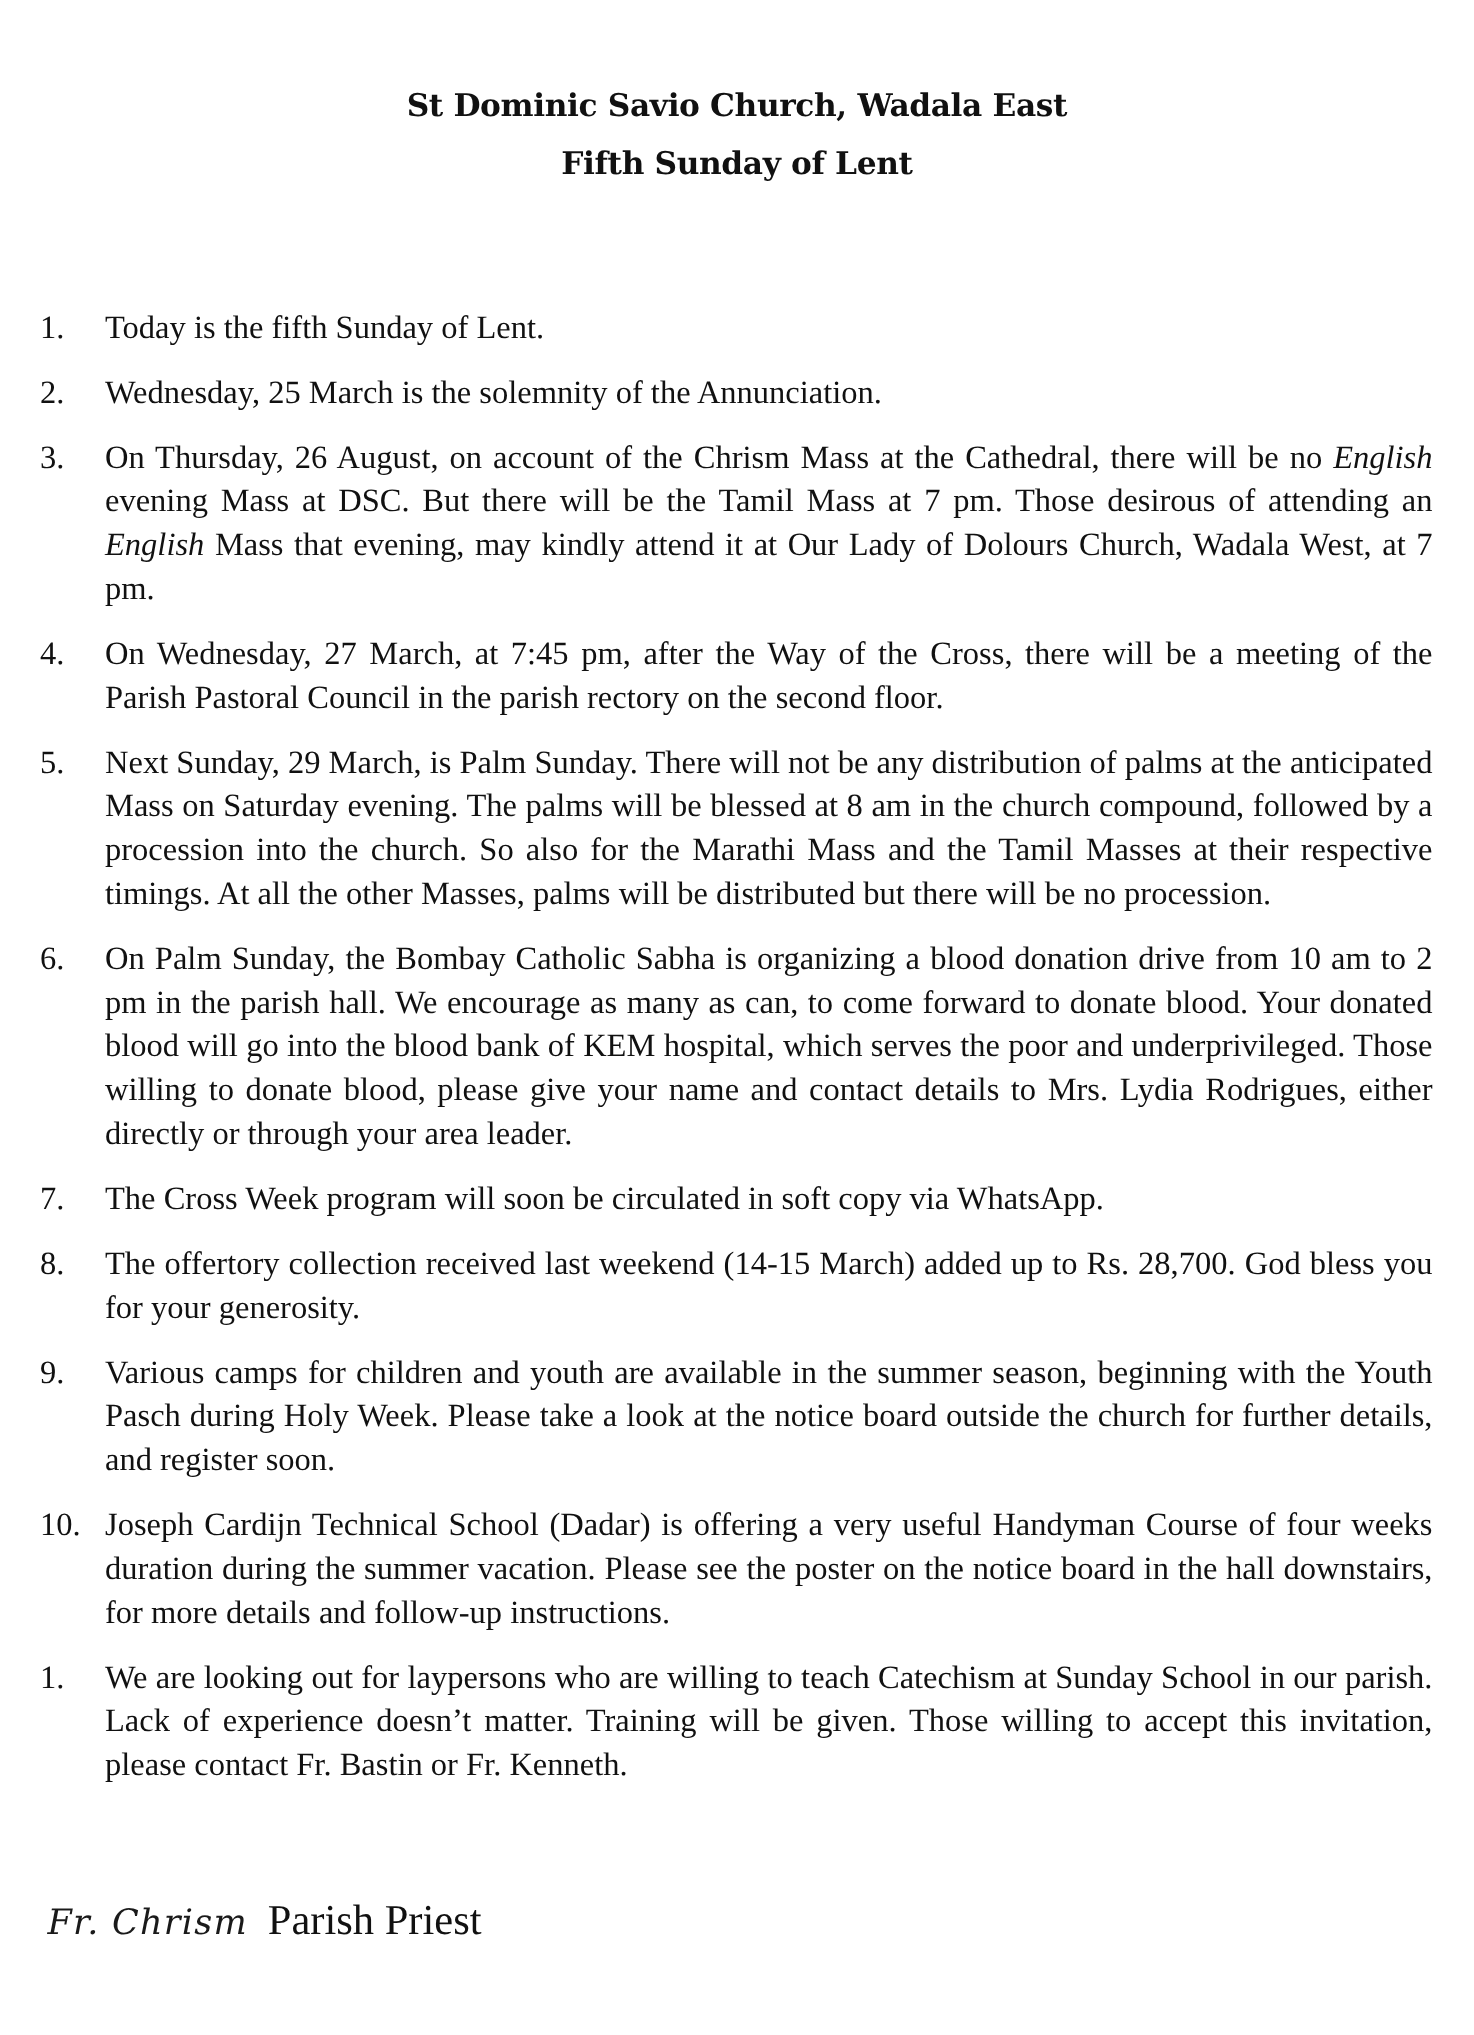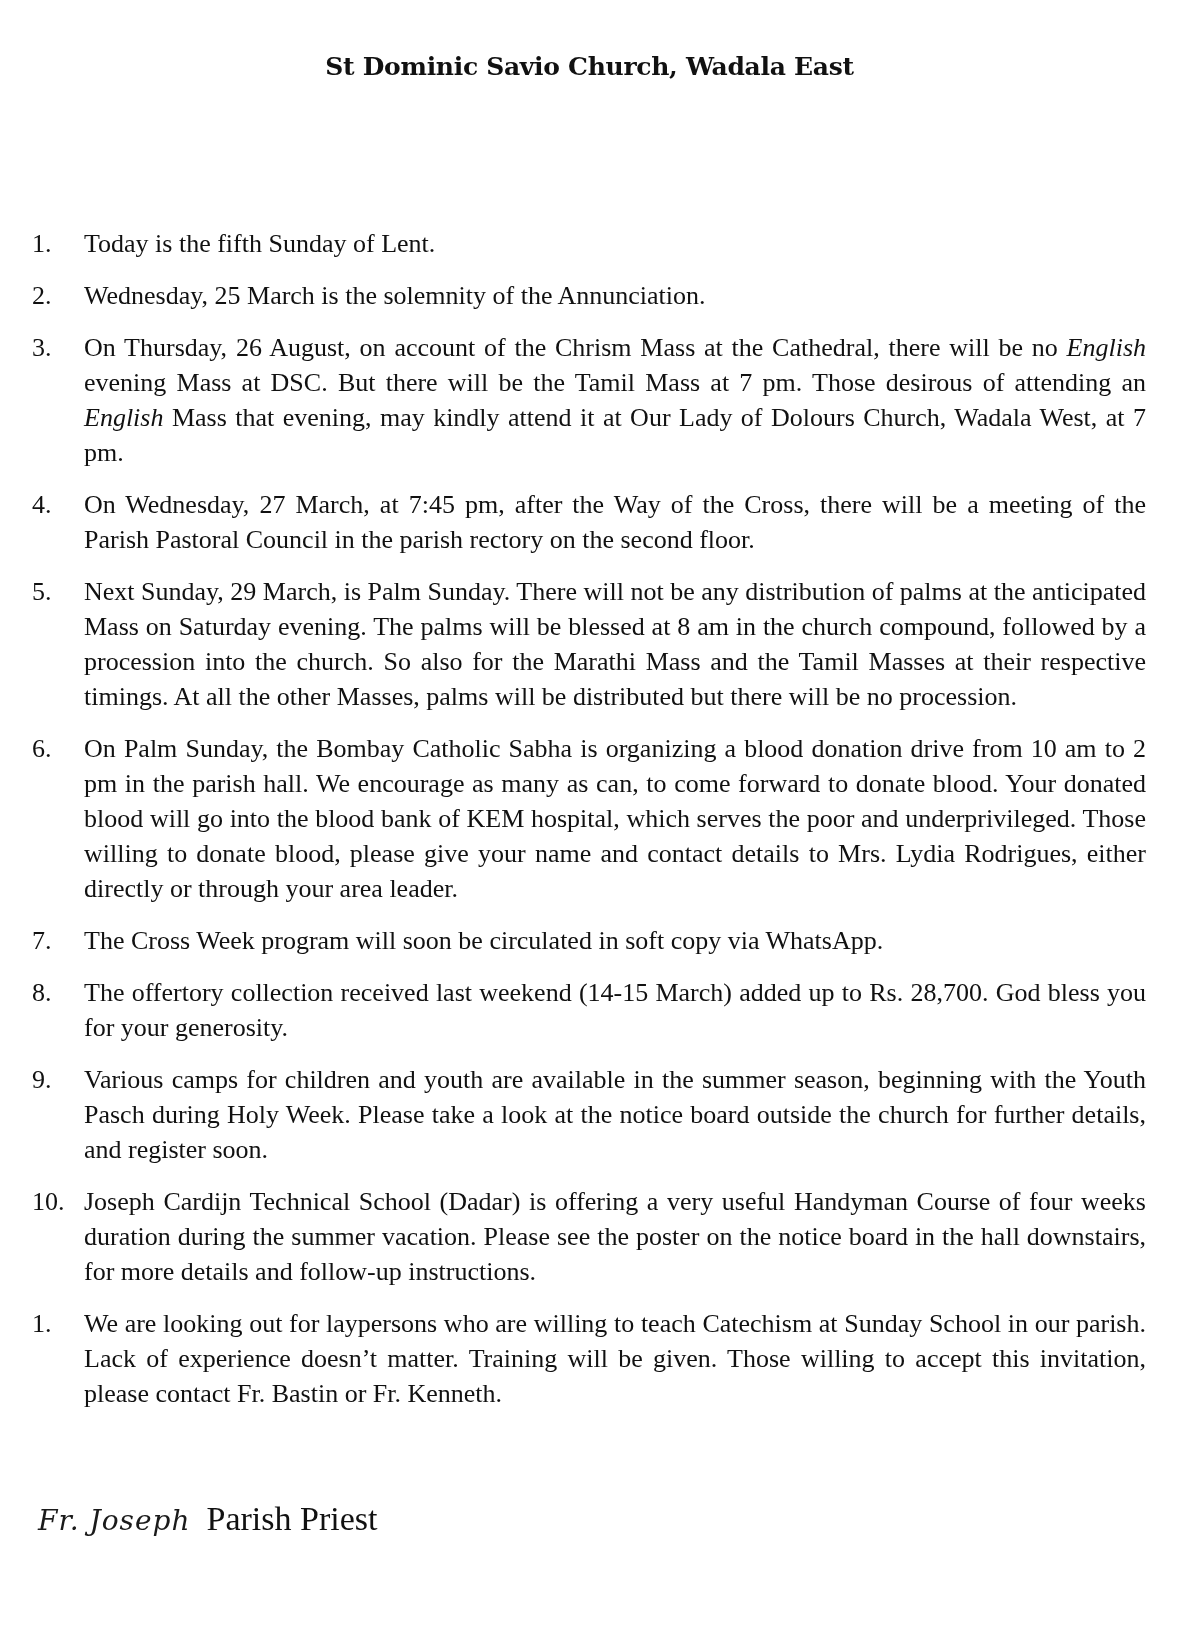--- a/index.html
+++ b/index.html
@@ -8,7 +8,7 @@
     font-family: "DejaVu Serif", "Liberation Serif", serif;
     color: #111111;
   }
-  .page { position: relative; width: 1179px; height: 1348px; }
+  .page { position: relative; width: 1179px; height: 1348px; margin-top: 18px; }
   .header { position: absolute; left: 0; top: 44px; width: 1179px; text-align: center; }
   .header .line {
     font-family: "DejaVu Serif", serif; font-weight: bold;

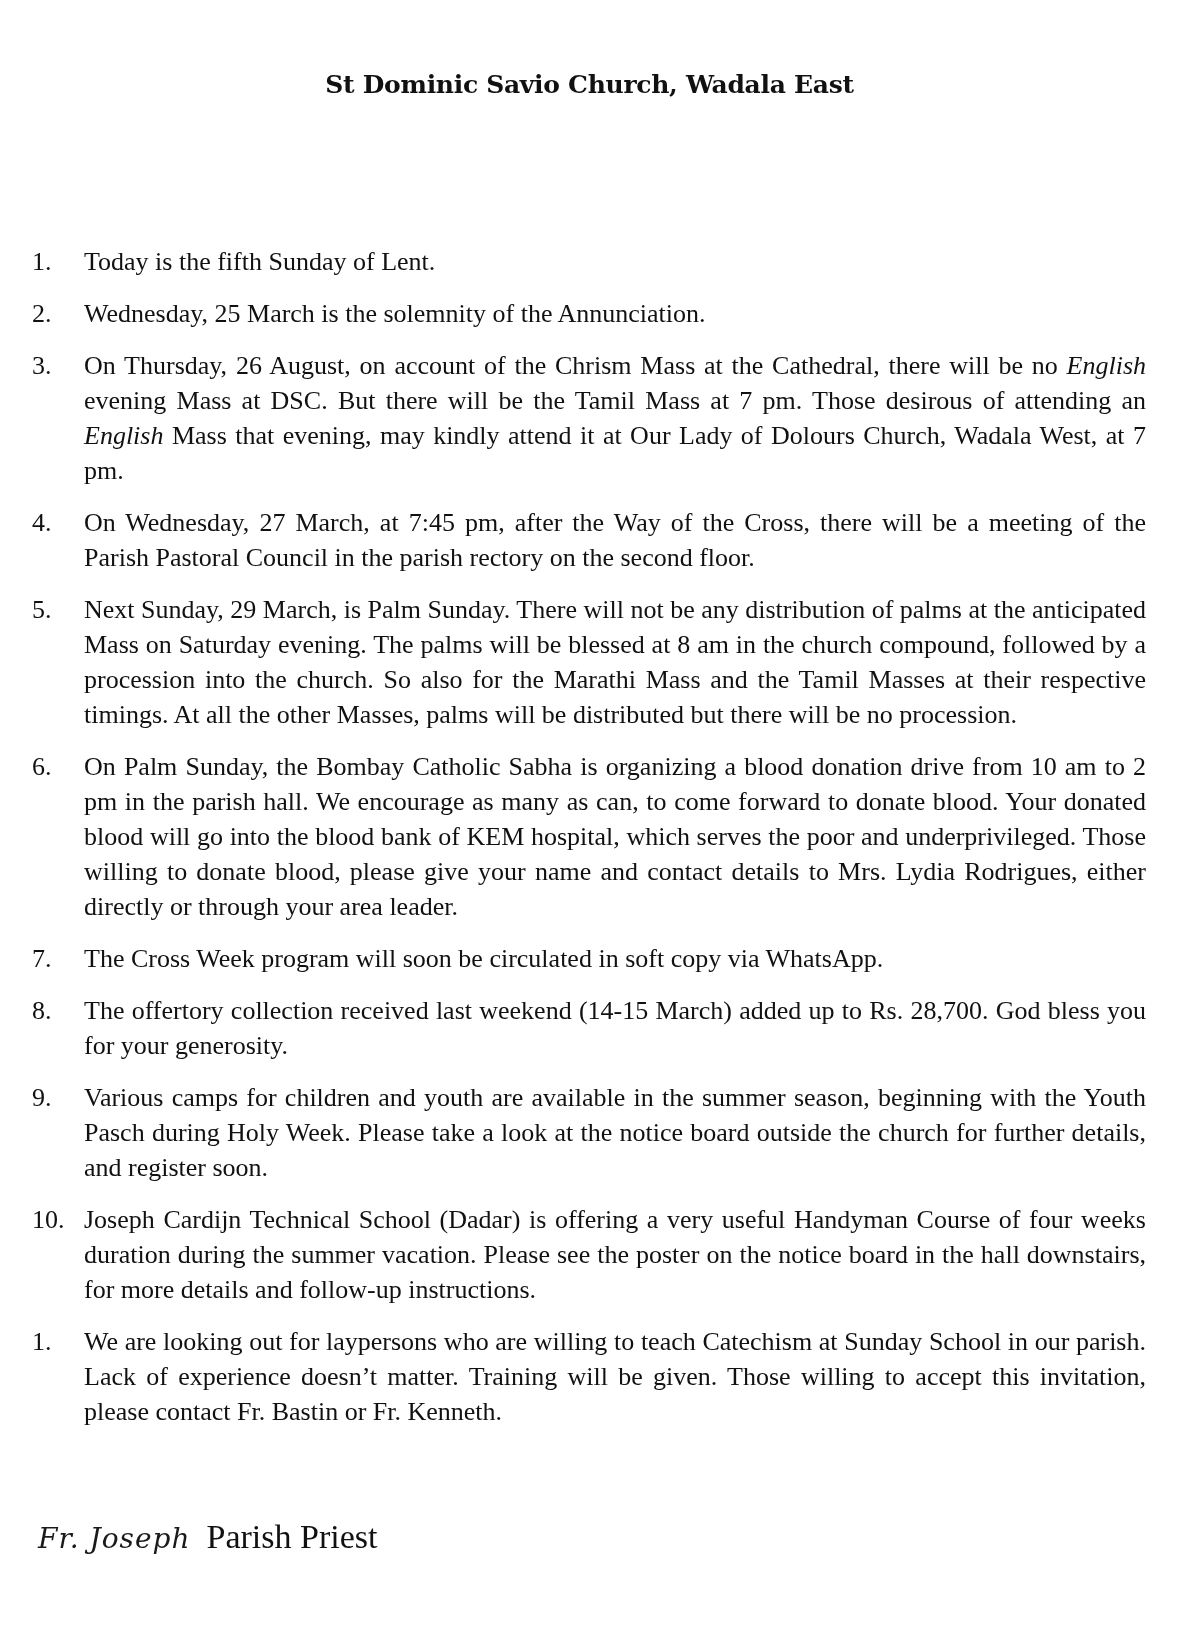--- a/index.html
+++ b/index.html
@@ -40,6 +40,7 @@
 <div class="page">
   <div class="header">
     <div class="line">St Dominic Savio Church, Wadala East</div>
+    <div class="line">Fifth Sunday of Lent</div>
   </div>
 
   <ol class="list">

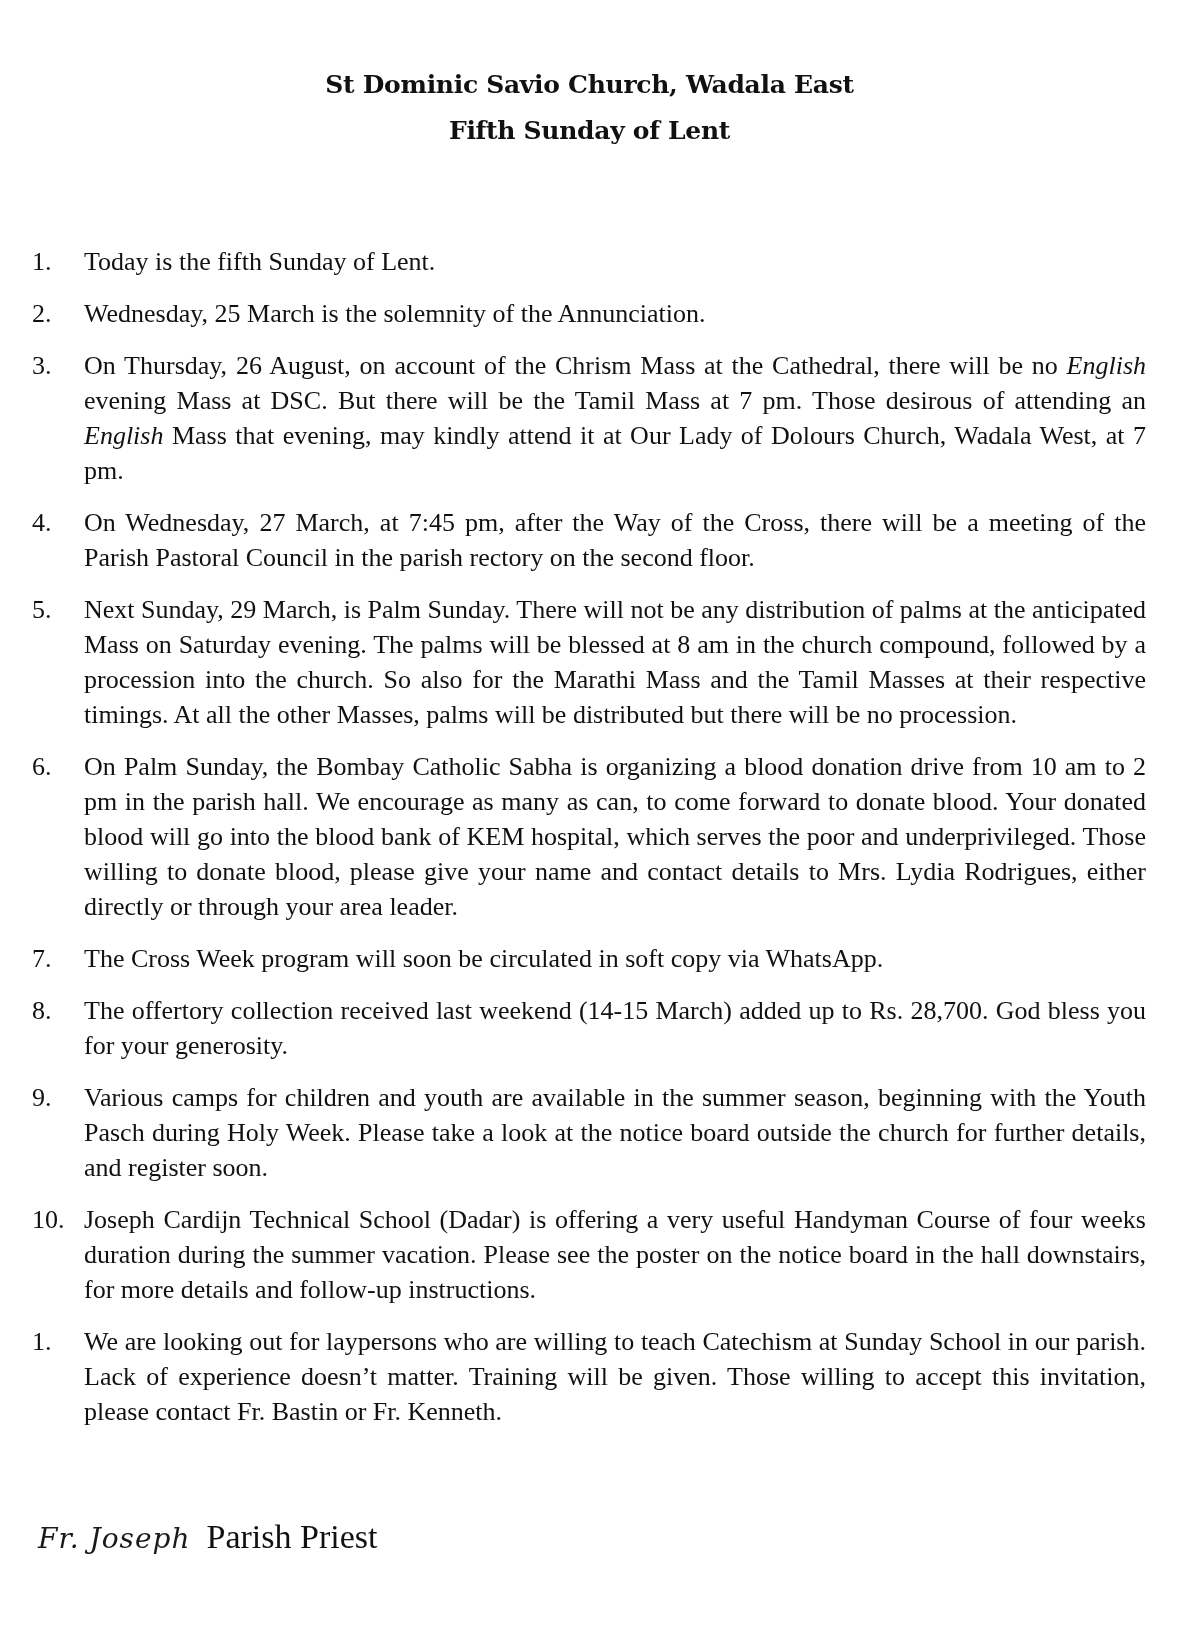--- a/index.html
+++ b/index.html
@@ -91,7 +91,7 @@
   </ol>
 
   <div class="signature">
-    <span class="sig-name">Fr. Joseph</span><span class="sig-title">Parish Priest</span>
+    <span class="sig-name">Fr. Chrism</span><span class="sig-title">Parish Priest</span>
   </div>
 </div>
 

